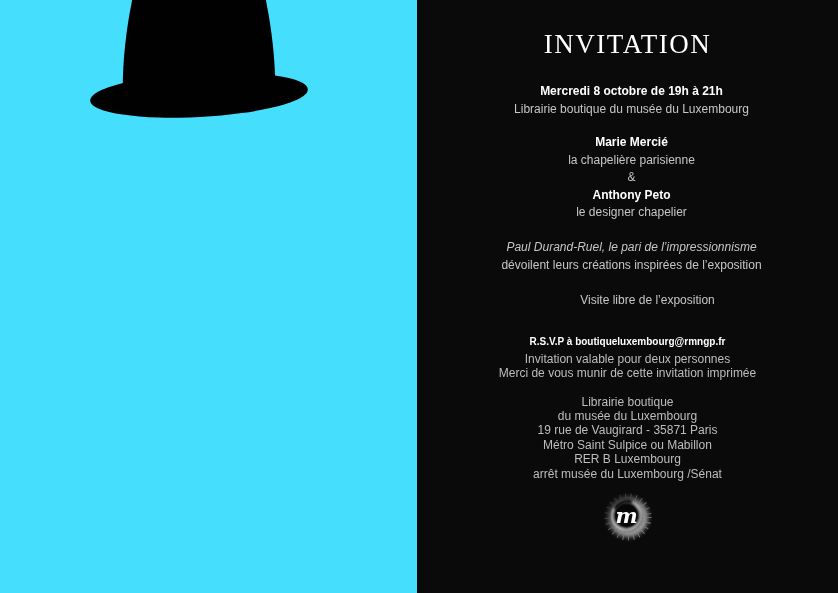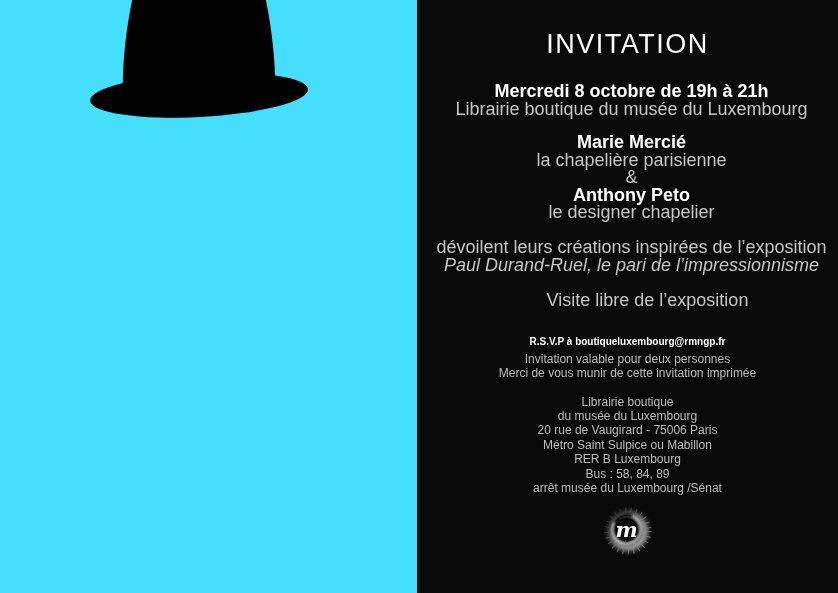--- a/index.html
+++ b/index.html
@@ -34,6 +34,7 @@
     font-weight: 500;
     letter-spacing: 1.5px;
     line-height: 32px;
+    font-family: Liberation Serif, serif;
   }
   .body-line { font-size: 18px; line-height: 18px; color: #c6c6c6; margin-left: 8px; }
   .bold-line { font-weight: bold; color: #ffffff; }

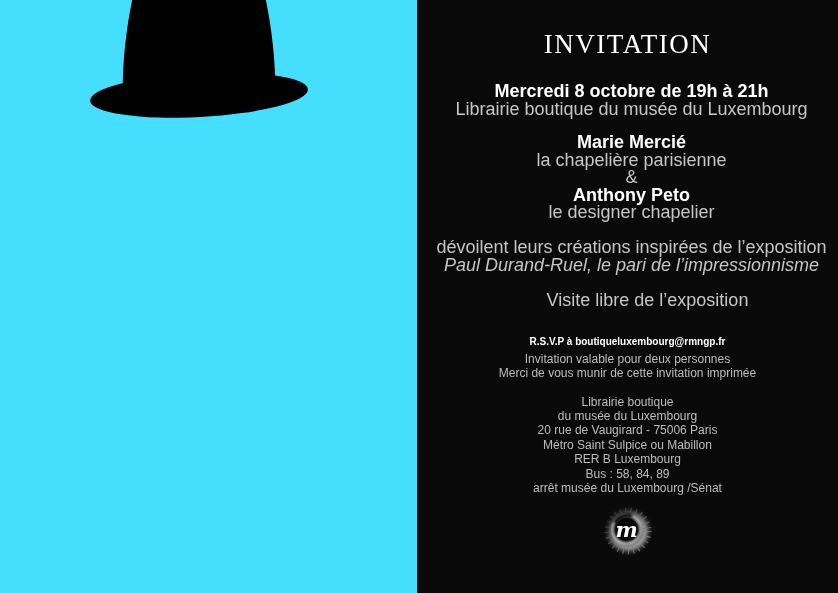--- a/index.html
+++ b/index.html
@@ -36,7 +36,7 @@
     line-height: 32px;
     font-family: Liberation Serif, serif;
   }
-  .body-line { font-size: 18px; line-height: 18px; color: #c6c6c6; margin-left: 8px; }
+  .body-line { font-size: 12px; line-height: 18px; color: #c6c6c6; margin-left: 8px; }
   .bold-line { font-weight: bold; color: #ffffff; }
   .italic-line { font-style: italic; }
   .block-datetime { margin-top: 22px; }

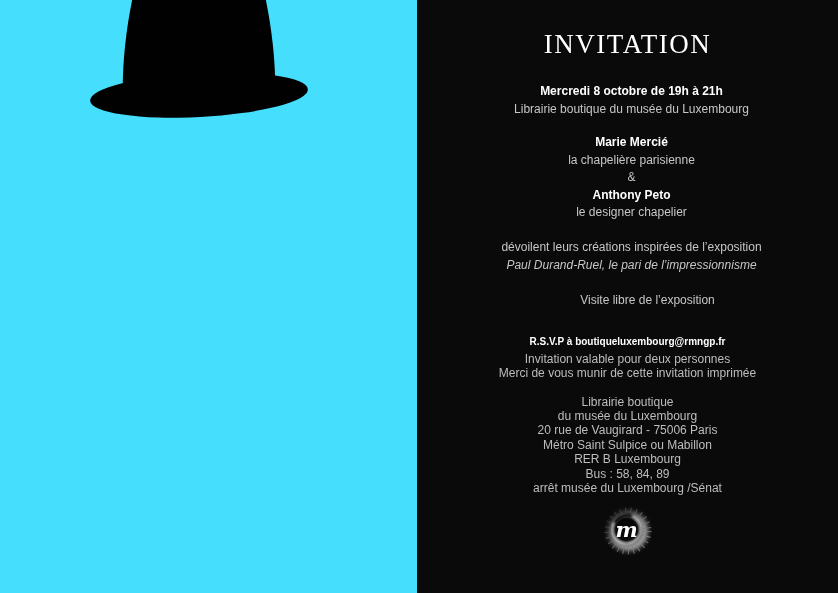--- a/index.html
+++ b/index.html
@@ -85,8 +85,8 @@
   </div>
 
   <div class="block-event">
+    <div class="body-line italic-line">Paul Durand-Ruel, le pari de l’impressionnisme</div>
     <div class="body-line">dévoilent leurs créations inspirées de l’exposition</div>
-    <div class="body-line italic-line">Paul Durand-Ruel, le pari de l’impressionnisme</div>
   </div>
 
   <div class="body-line visit-line">Visite libre de l’exposition</div>

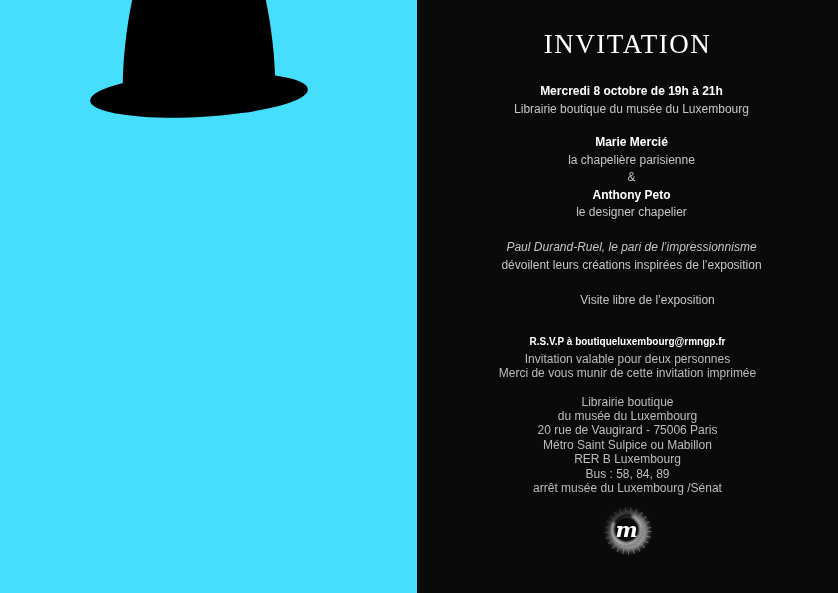--- a/index.html
+++ b/index.html
@@ -101,7 +101,7 @@
   <div class="block-address">
     <div class="small-line">Librairie boutique</div>
     <div class="small-line">du musée du Luxembourg</div>
-    <div class="small-line">20 rue de Vaugirard - 75006 Paris</div>
+    <div class="small-line">19 rue de Vaugirard - 35871 Paris</div>
     <div class="small-line">Métro Saint Sulpice ou Mabillon</div>
     <div class="small-line">RER B Luxembourg</div>
     <div class="small-line">Bus : 58, 84, 89</div>

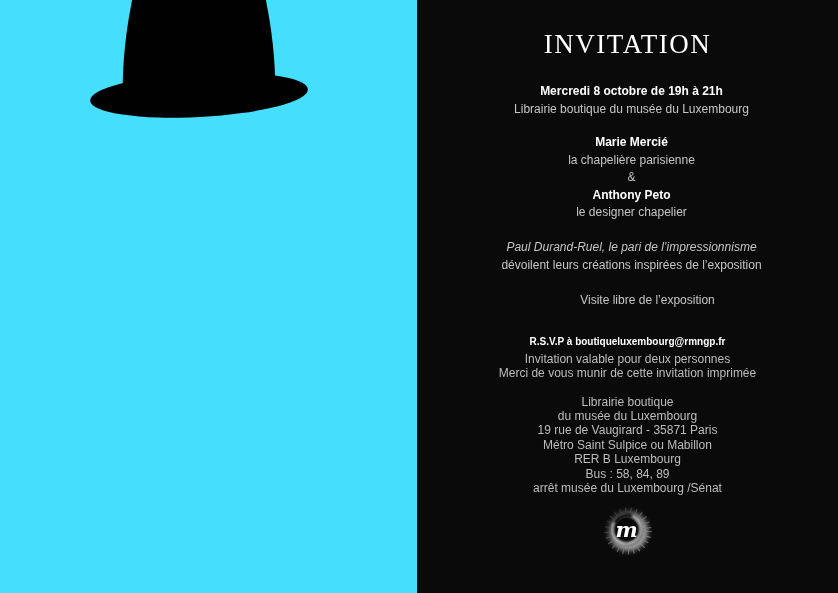--- a/index.html
+++ b/index.html
@@ -104,7 +104,6 @@
     <div class="small-line">19 rue de Vaugirard - 35871 Paris</div>
     <div class="small-line">Métro Saint Sulpice ou Mabillon</div>
     <div class="small-line">RER B Luxembourg</div>
-    <div class="small-line">Bus : 58, 84, 89</div>
     <div class="small-line">arrêt musée du Luxembourg /Sénat</div>
   </div>
 

